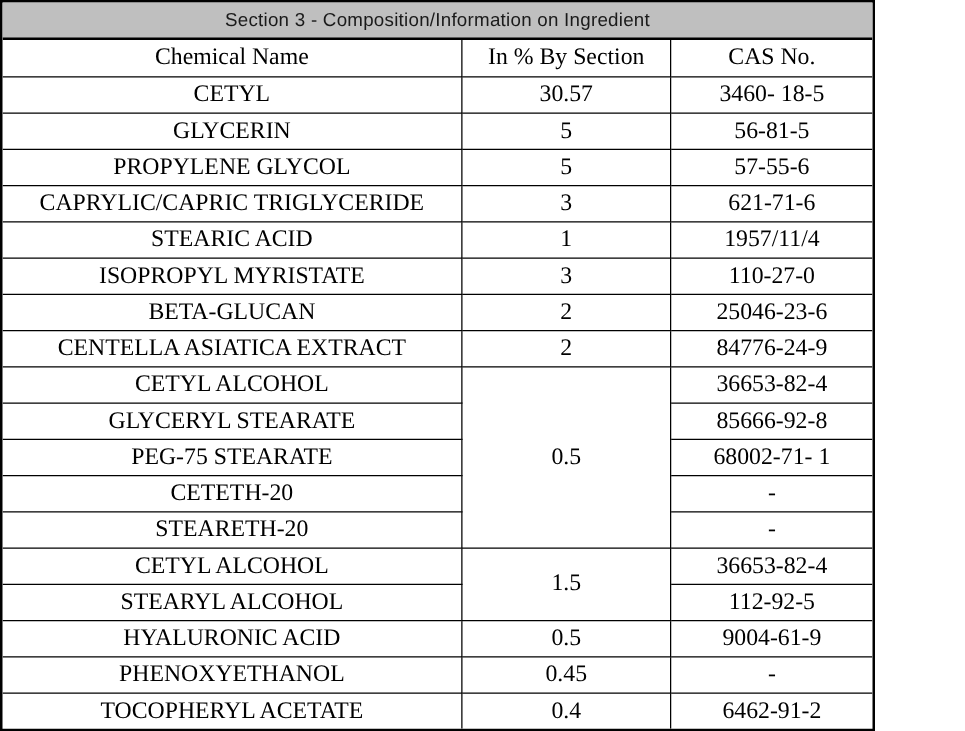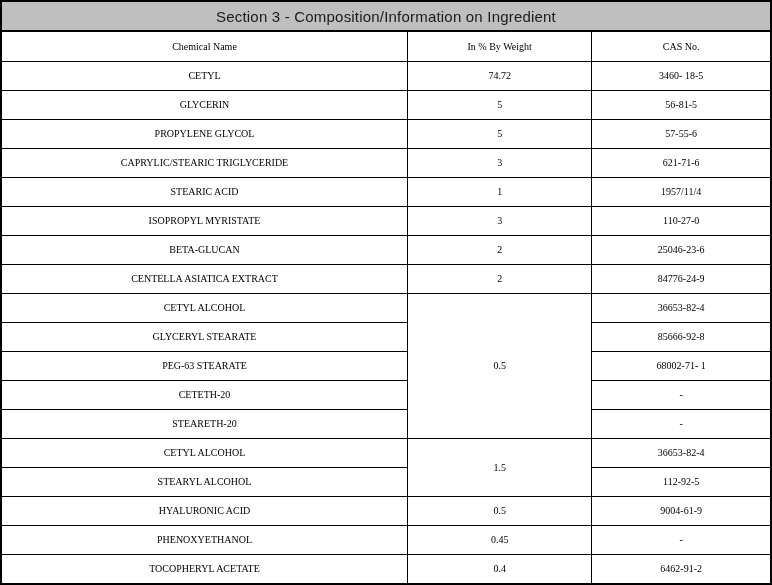--- a/index.html
+++ b/index.html
@@ -8,7 +8,7 @@
     background: #ffffff;
   }
   .sheet {
-    width: 772px;
+    width: 700px;
     height: 585px;
     box-sizing: border-box;
     background: #ffffff;

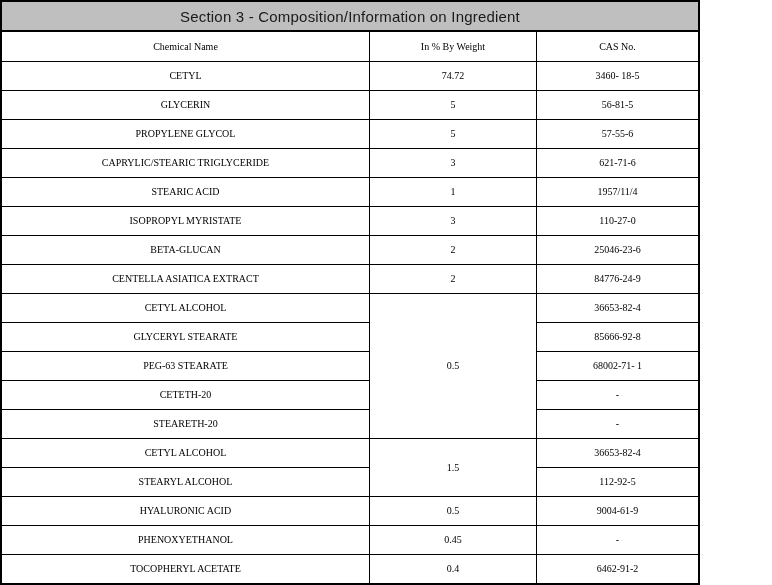--- a/index.html
+++ b/index.html
@@ -43,7 +43,7 @@
     vertical-align: middle;
     height: 29px;
     padding: 0 4px;
-    font-size: 10px;
+    font-size: 19px;
     font-weight: normal;
     overflow: hidden;
     white-space: nowrap;

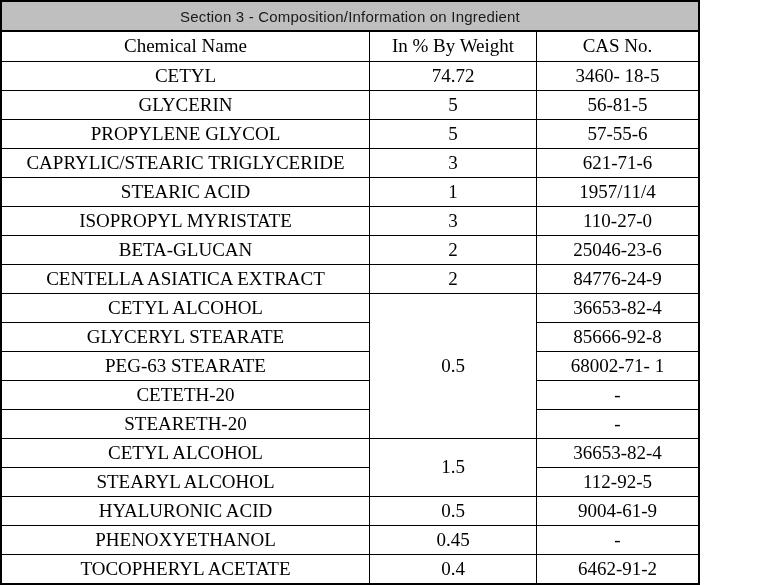--- a/index.html
+++ b/index.html
@@ -75,7 +75,7 @@
     <thead>
       <tr>
         <th>Chemical Name</th>
-        <th>In % By Weight</th>
+        <th>In % By Section</th>
         <th>CAS No.</th>
       </tr>
     </thead>

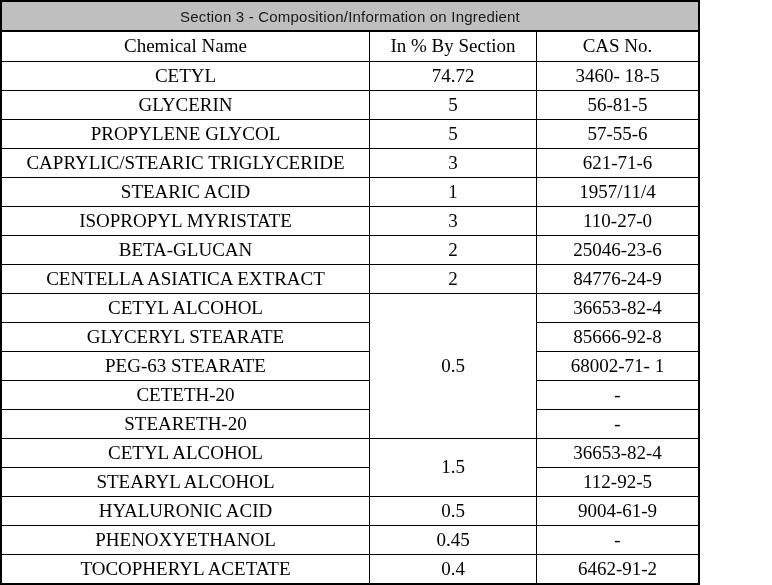--- a/index.html
+++ b/index.html
@@ -82,7 +82,7 @@
     <tbody>
         <tr>
           <td>CETYL</td>
-          <td>74.72</td>
+          <td>30.57</td>
           <td data-last="true">3460- 18-5</td>
         </tr>
         <tr>

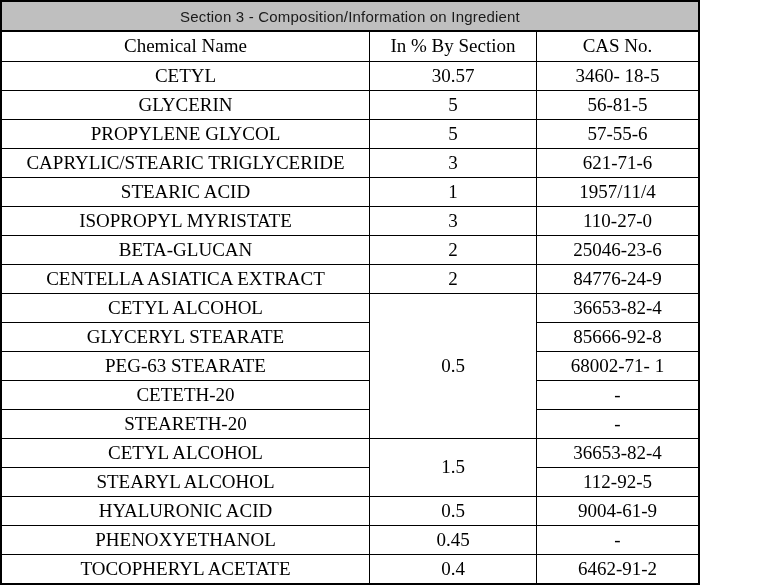--- a/index.html
+++ b/index.html
@@ -96,7 +96,7 @@
           <td data-last="true">57-55-6</td>
         </tr>
         <tr>
-          <td>CAPRYLIC/STEARIC TRIGLYCERIDE</td>
+          <td>CAPRYLIC/CAPRIC TRIGLYCERIDE</td>
           <td>3</td>
           <td data-last="true">621-71-6</td>
         </tr>

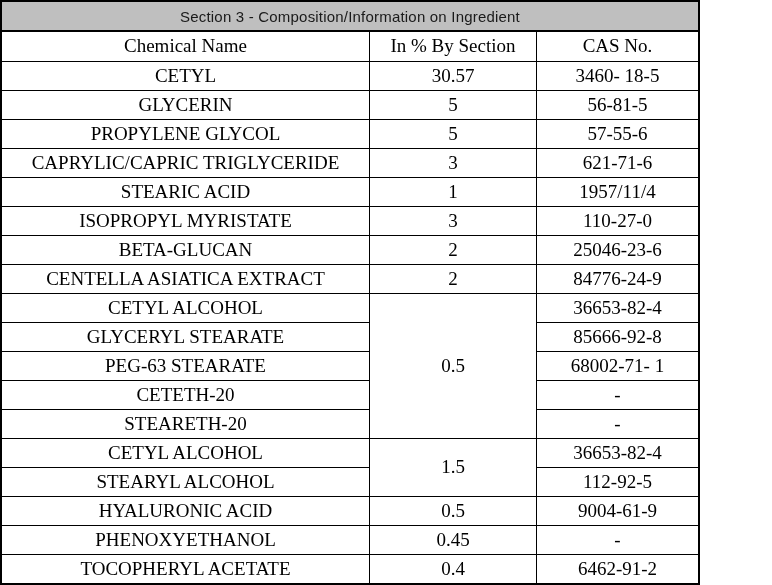--- a/index.html
+++ b/index.html
@@ -130,7 +130,7 @@
           <td data-last="true">85666-92-8</td>
         </tr>
         <tr>
-          <td>PEG-63 STEARATE</td>
+          <td>PEG-75 STEARATE</td>
           <td data-last="true">68002-71- 1</td>
         </tr>
         <tr>

